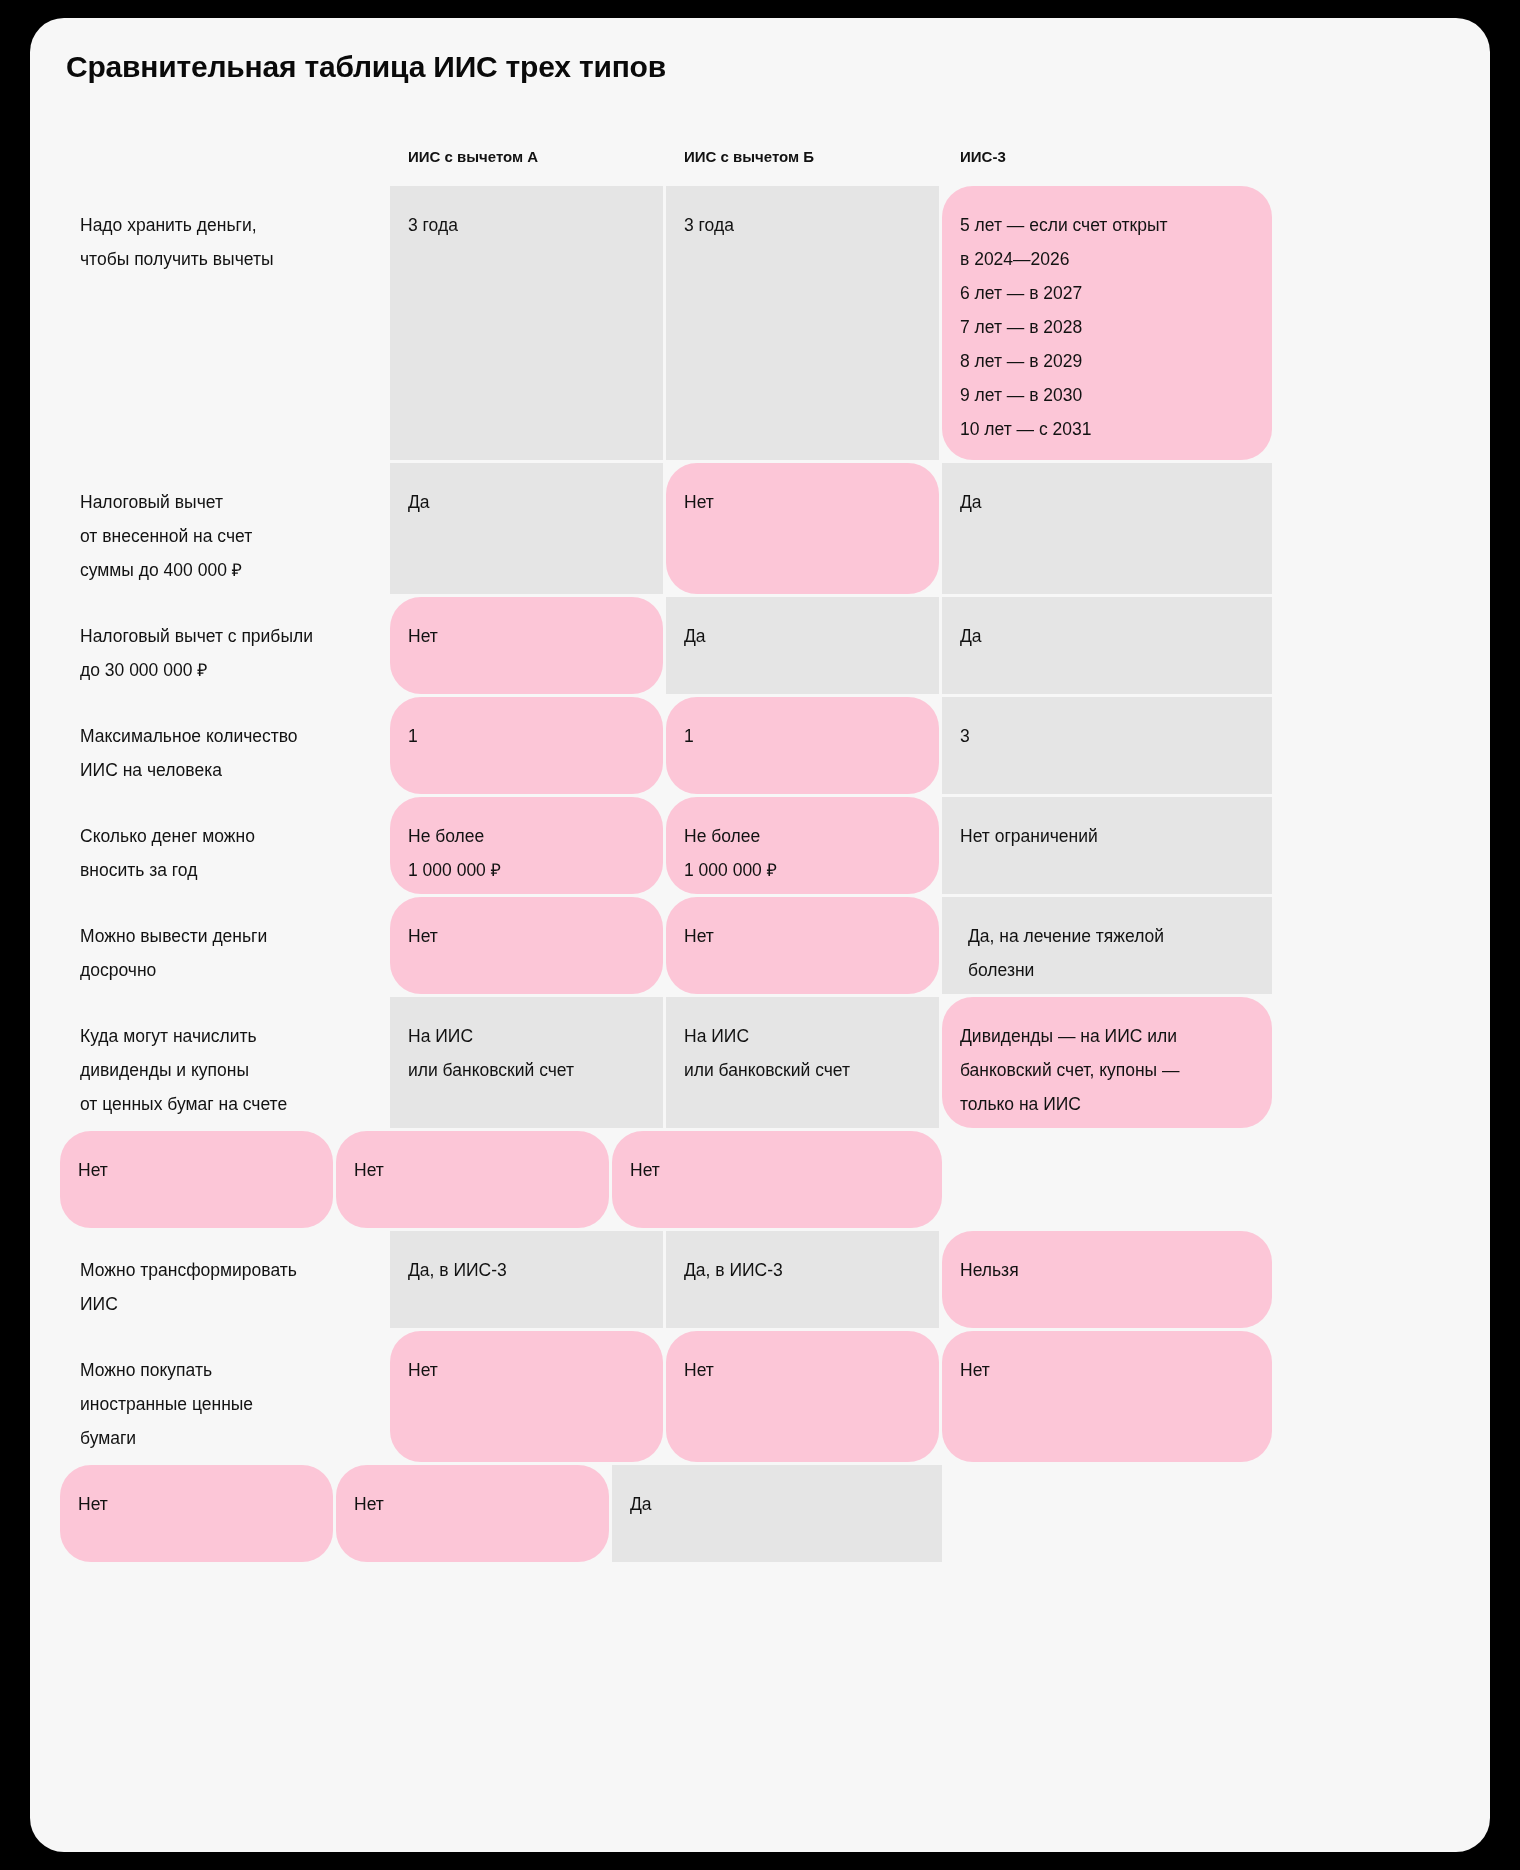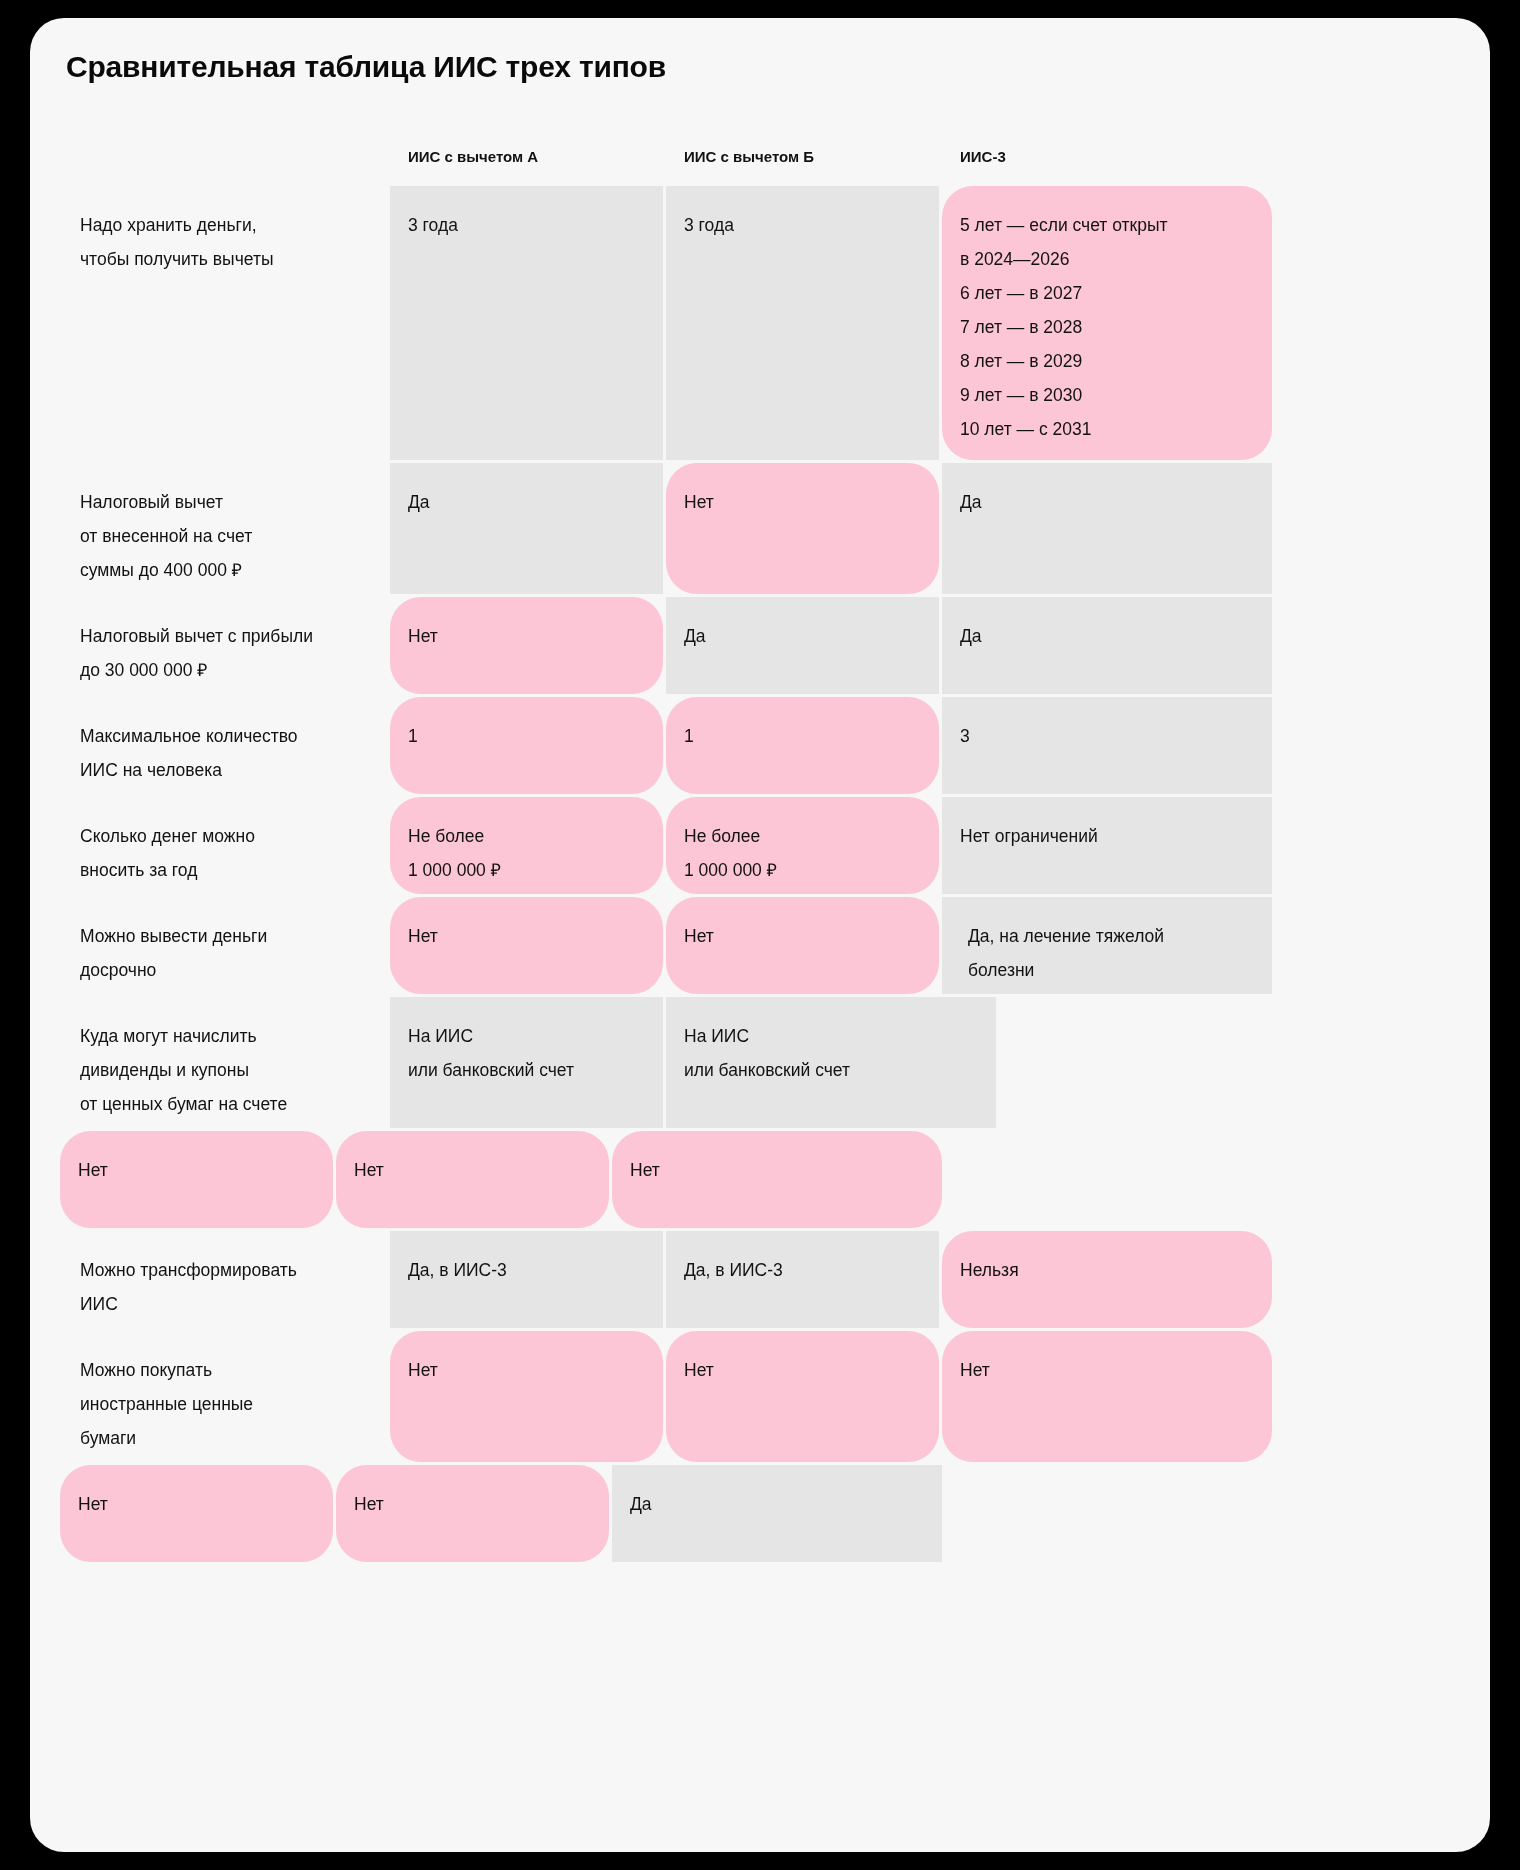--- a/index.html
+++ b/index.html
@@ -166,6 +166,9 @@
 или банковский счет</div>
         <div class="c-val cell-text green" style="height: 131px;">На ИИС
 или банковский счет</div>
+        <div class="c-val cell-text pink" style="height: 131px;">Дивиденды — на ИИС или
+банковский счет, купоны —
+только на ИИС</div>
       </div>
       <div class="trow gapv"></div>
       <div class="trow">

